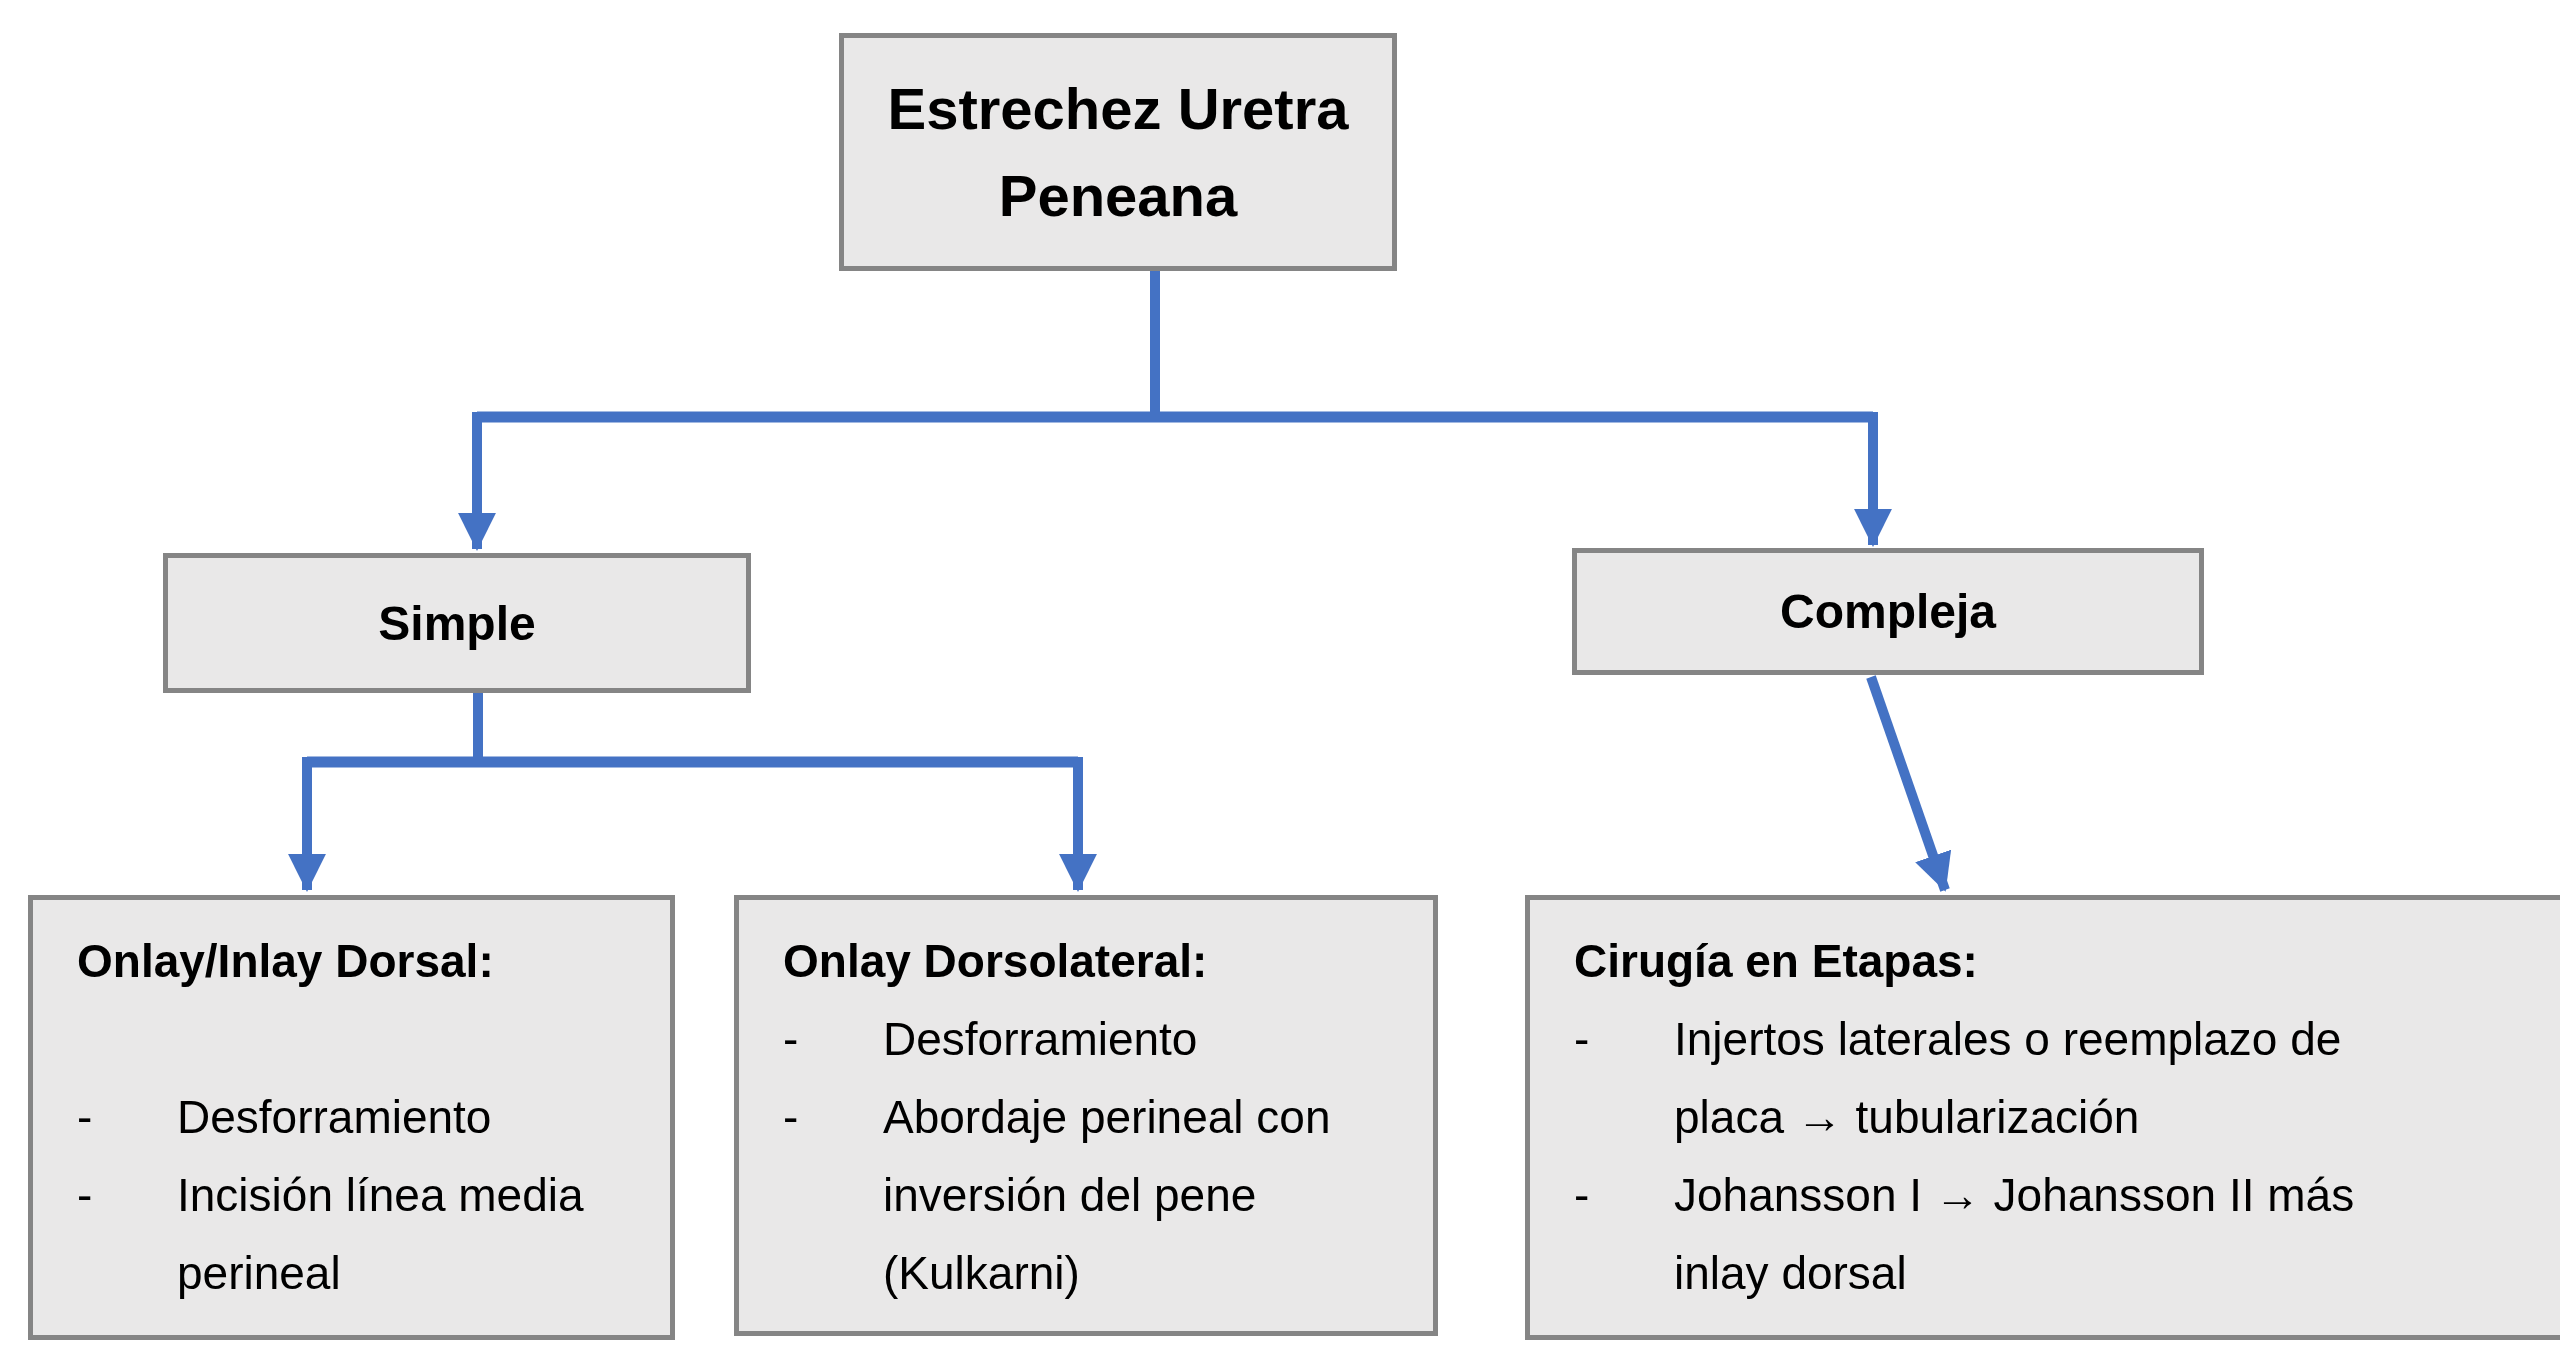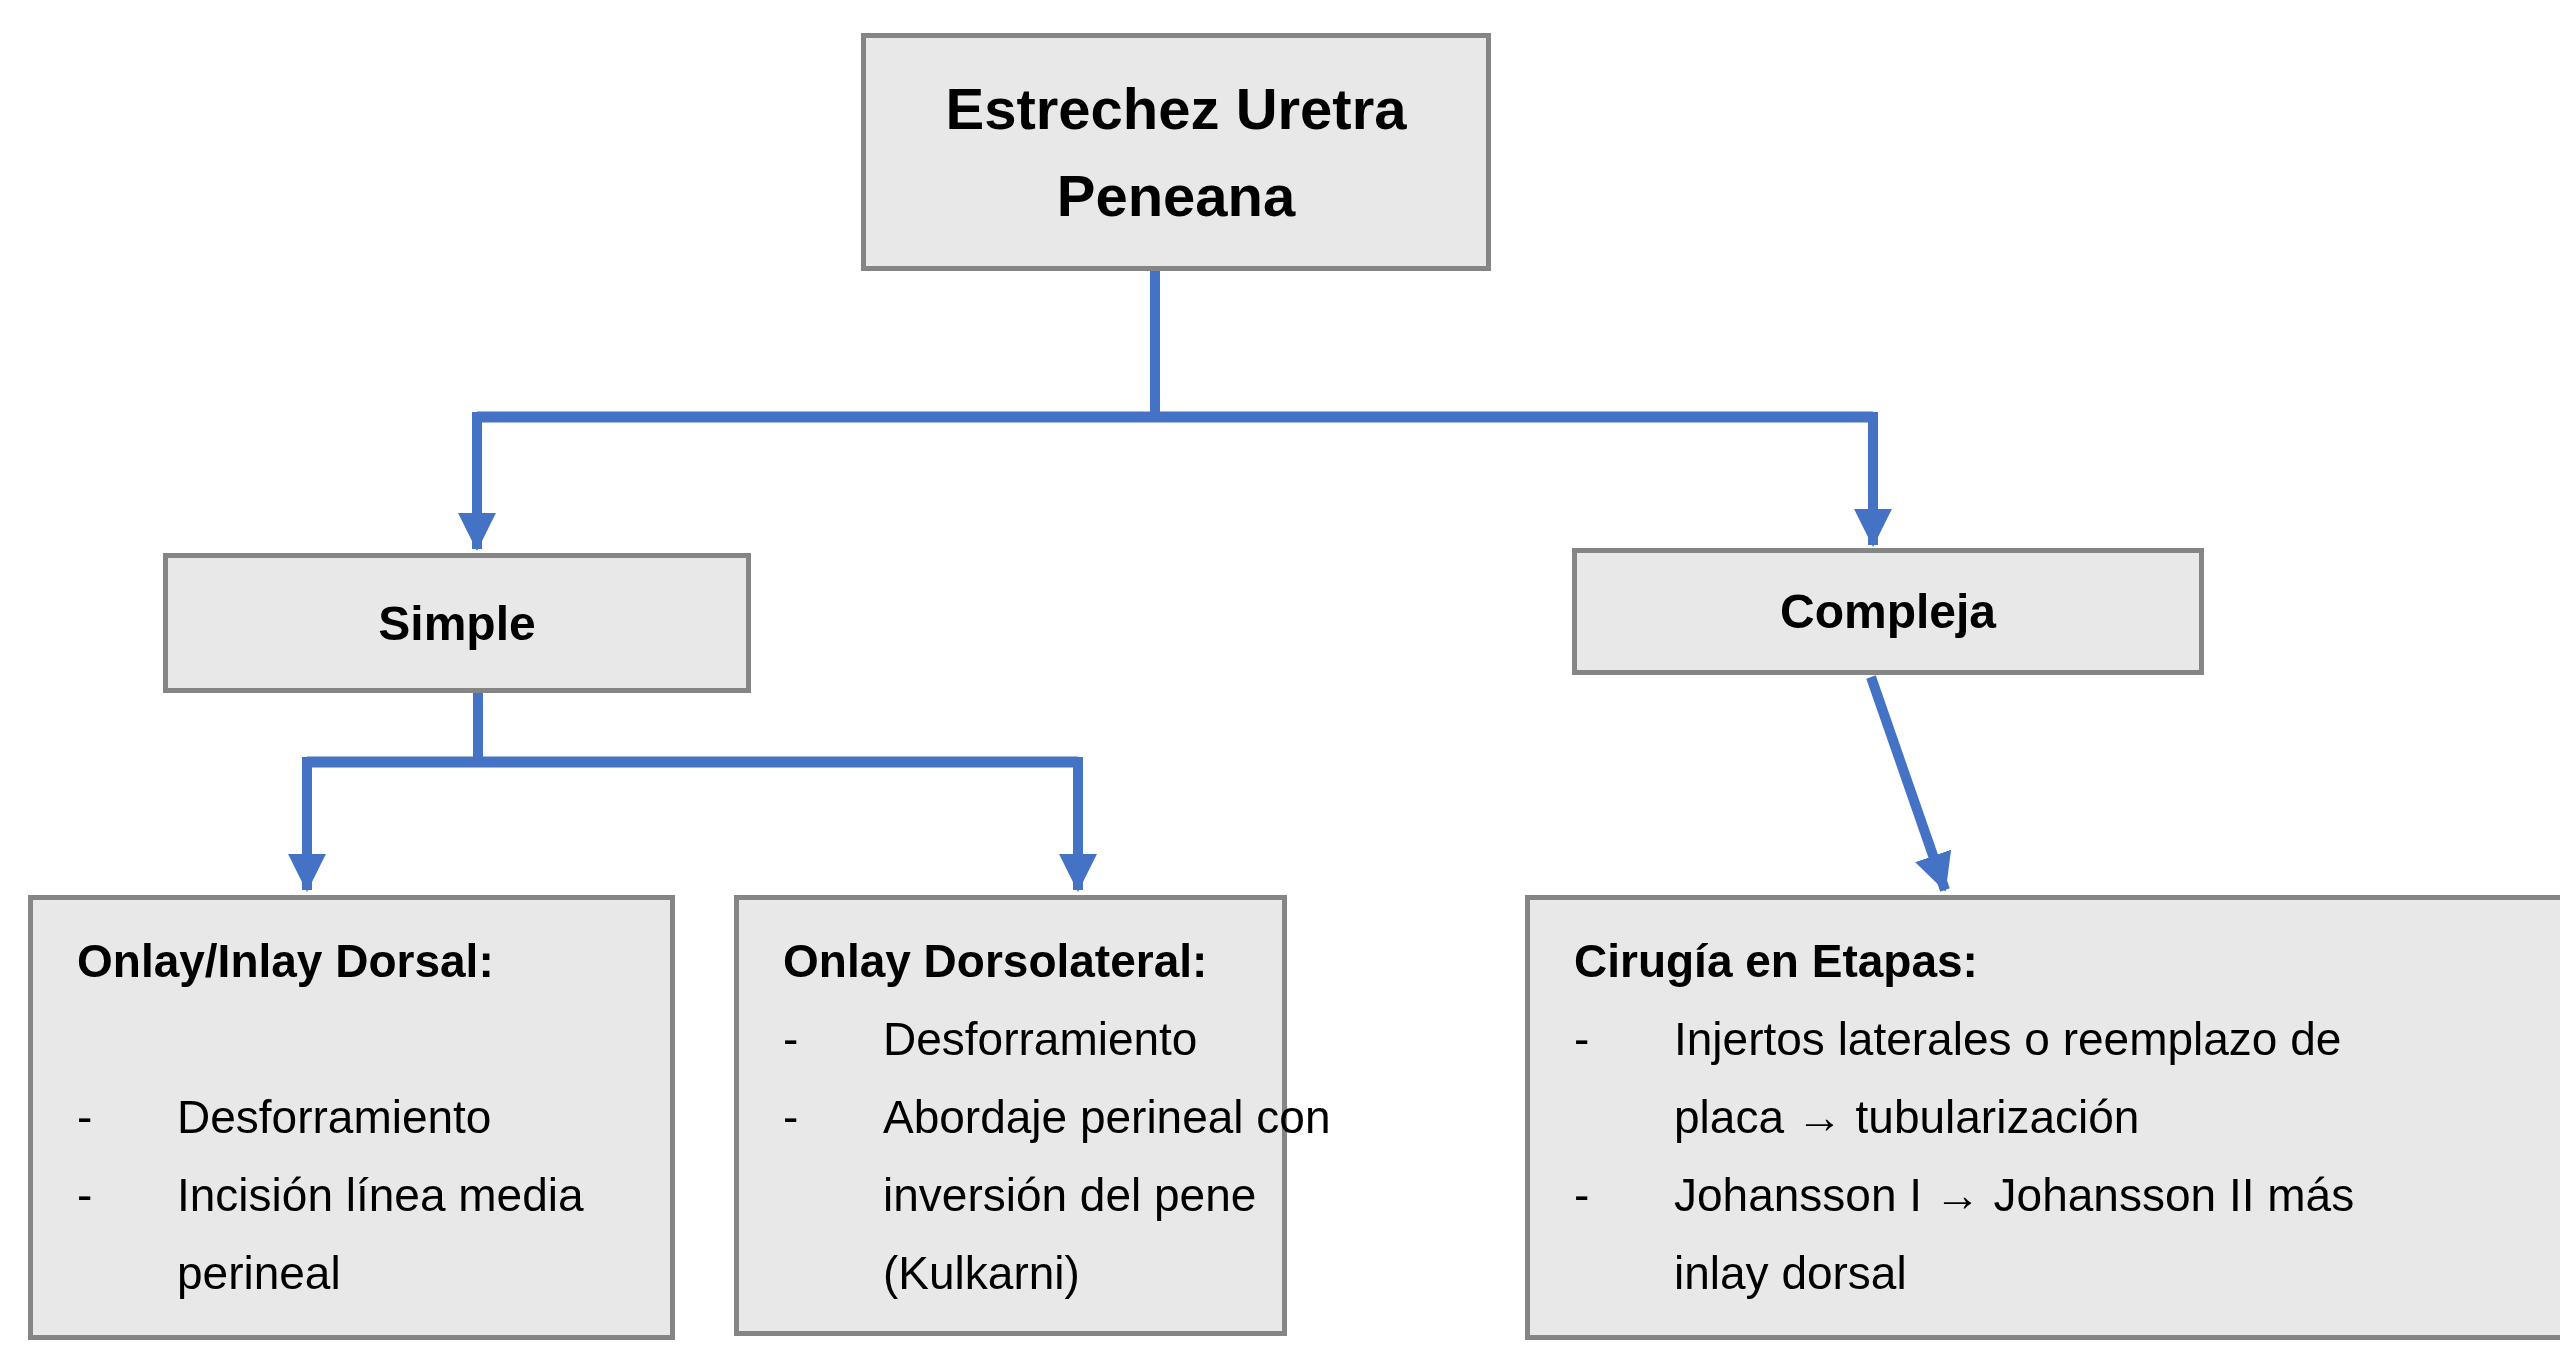--- a/index.html
+++ b/index.html
@@ -95,7 +95,7 @@
     </g>
   </svg>
 
-  <div class="node center" style="left:839px; top:33px; width:630px; height:238px;margin-left:22px;">
+  <div class="node center" style="left:839px; top:33px; width:558px; height:238px;">
     <div class="root-label">Estrechez Uretra Peneana</div>
   </div>
 

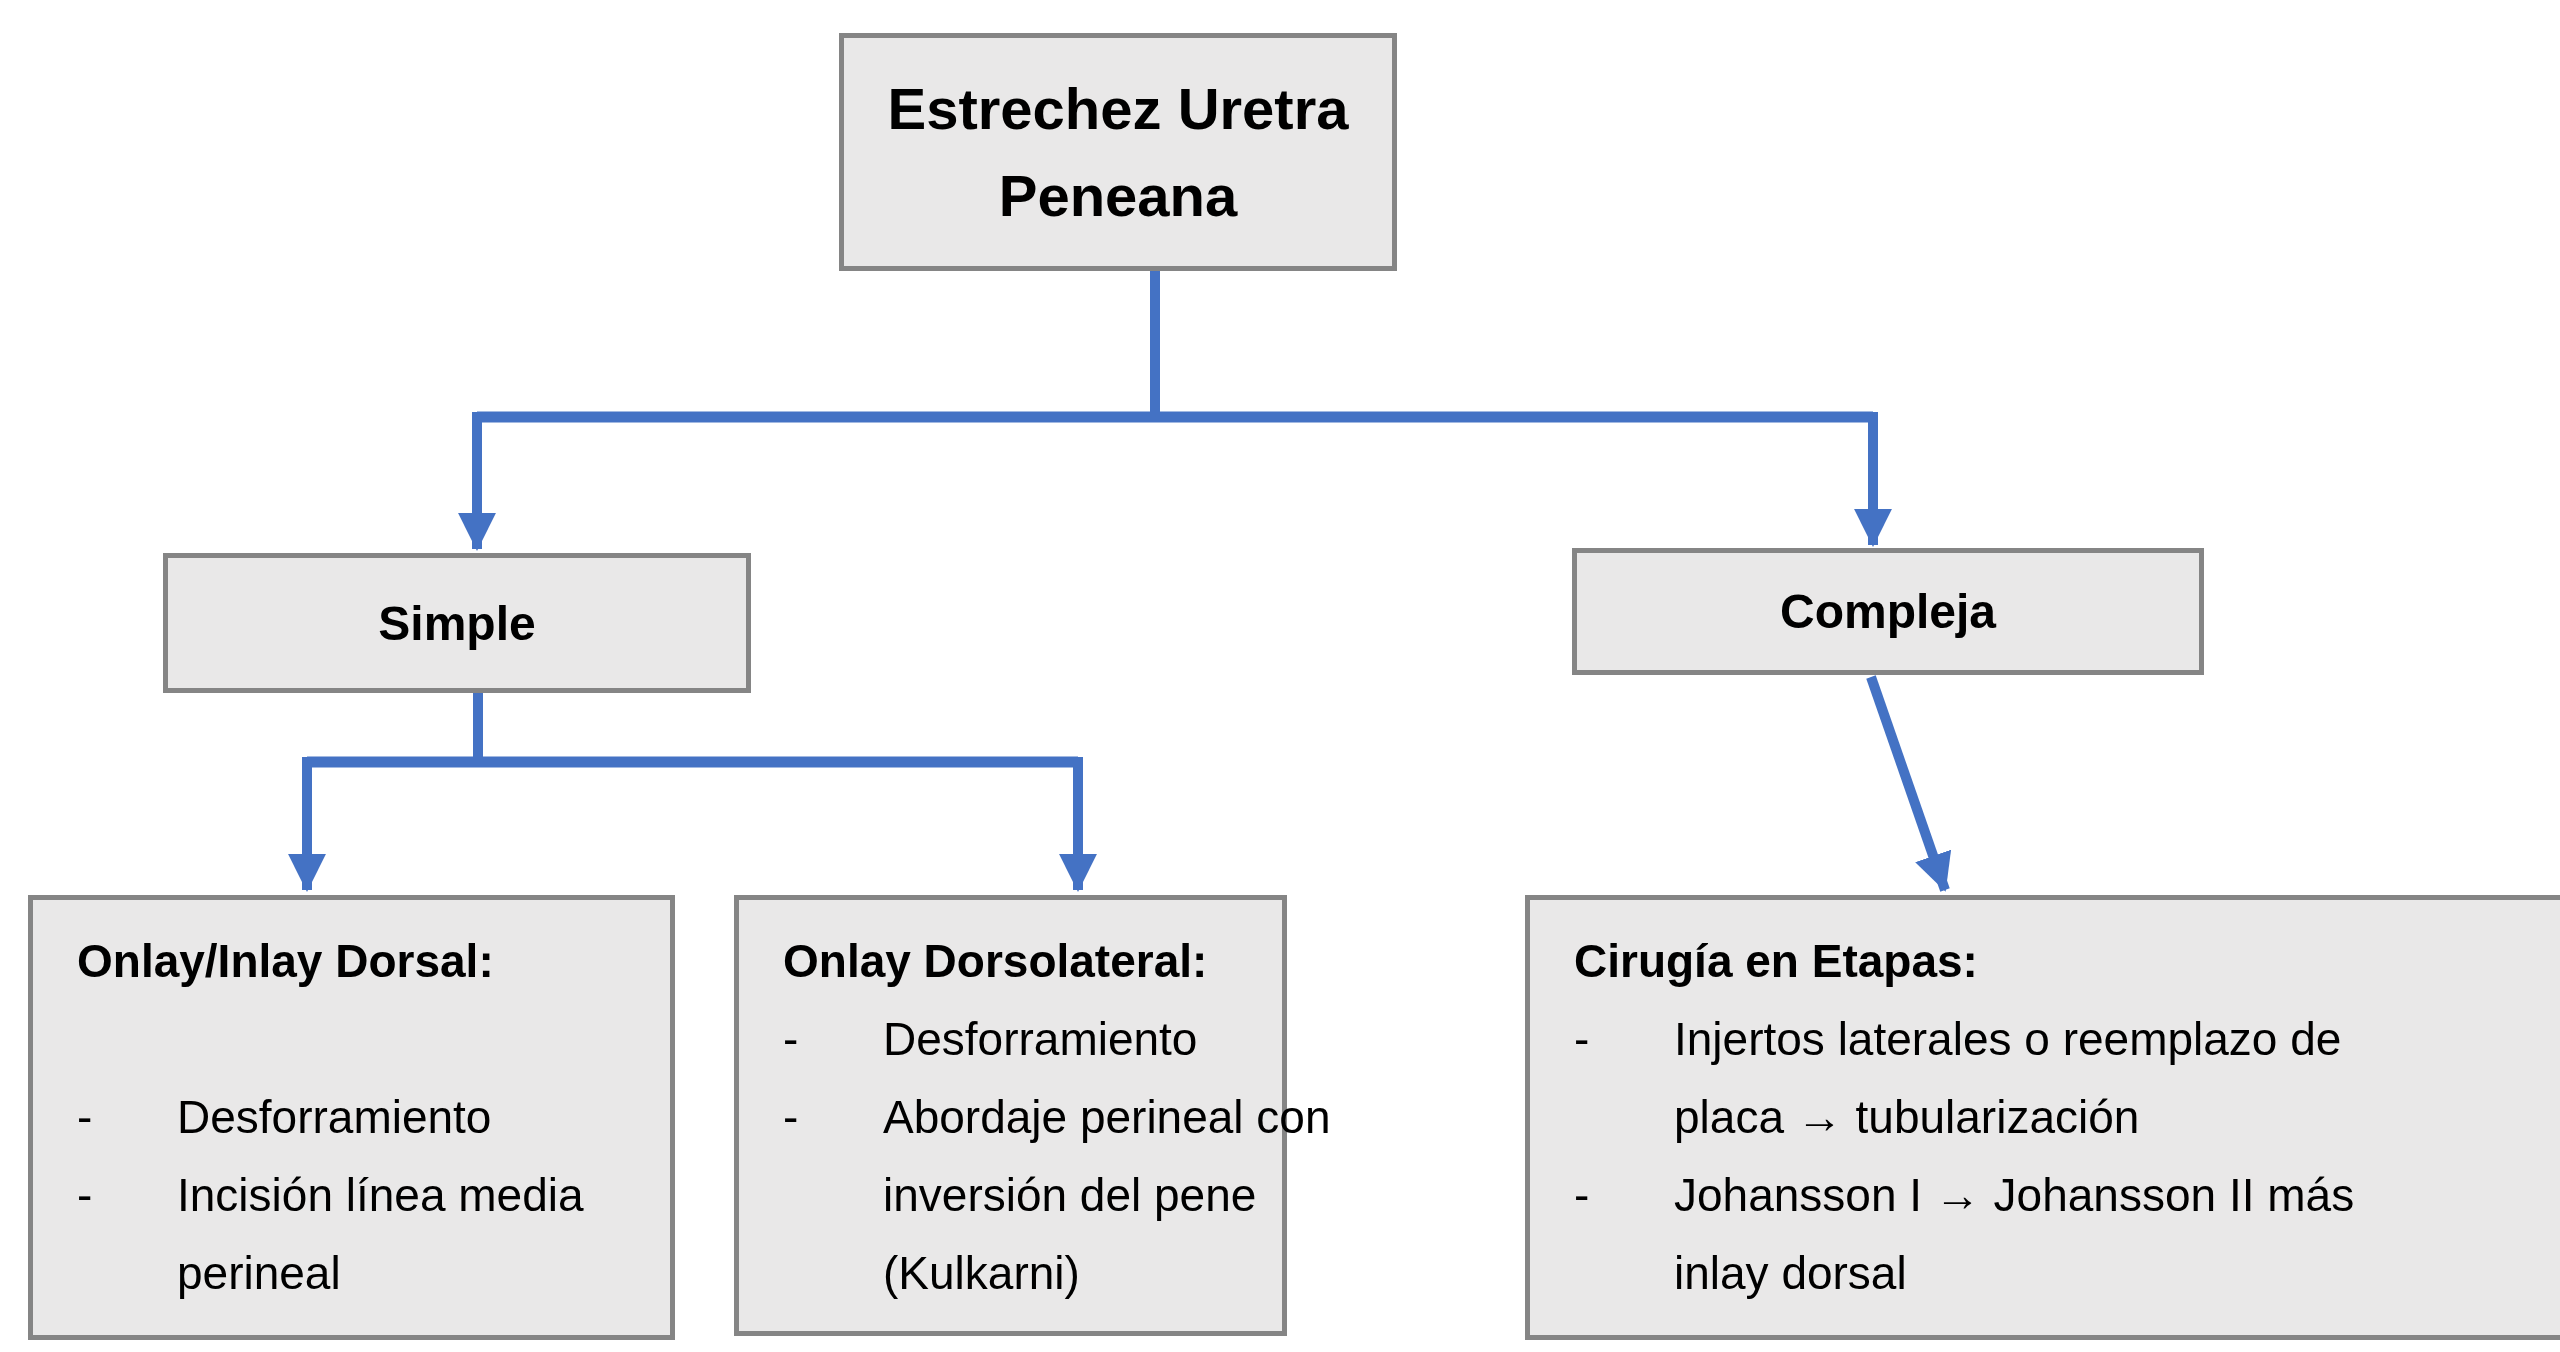--- a/index.html
+++ b/index.html
@@ -125,7 +125,7 @@
     </div>
   </div>
 
-  <div class="node leaf" style="left:734px; top:895px; width:553px; height:441px;">
+  <div class="node leaf" style="left:734px; top:895px; width:704px; height:441px;">
     <div class="leaf-title">Onlay Dorsolateral:</div>
     <div class="bullet-row">
       <div class="bullet-dash">-</div>

